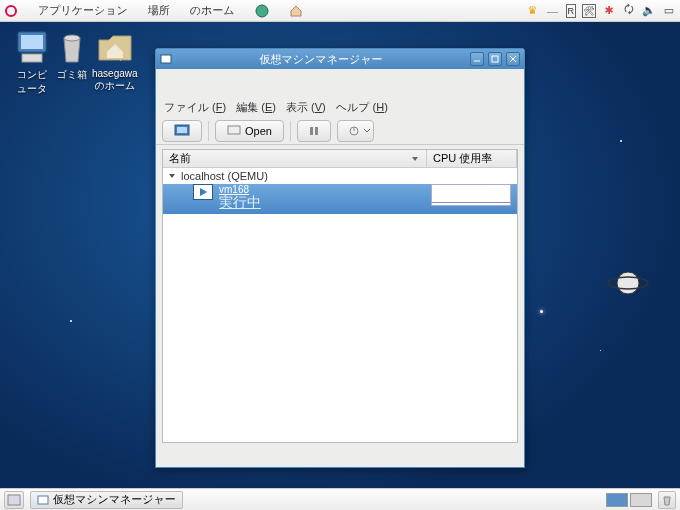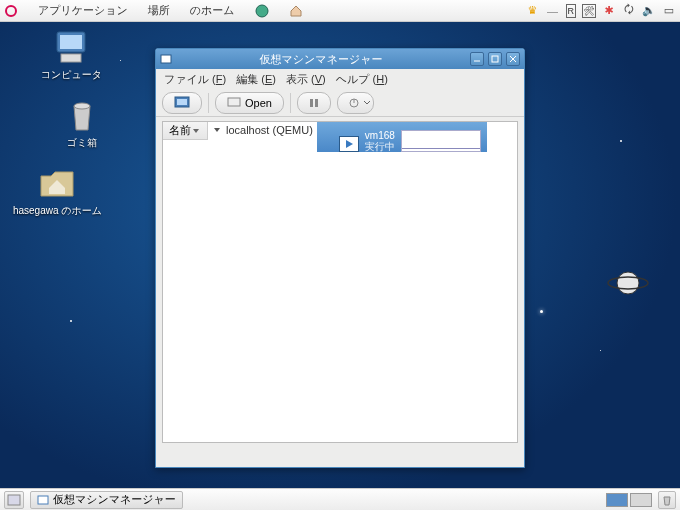--- a/index.html
+++ b/index.html
@@ -15,7 +15,7 @@
 .tray-icon { width: 14px; height: 14px; display: flex; align-items: center; justify-content: center; }
 
 
-.desktop-icons { position: absolute; top: 30px; left: 12px; display: flex; flex-direction: column; gap: 16px; align-items: flex-end; width: 90px; }
+.desktop-icons { position: absolute; top: 30px; left: 12px; display: flex; flex-direction: row; gap: 0; align-items: flex-start; width: 90px; }
 .dicon { display: flex; flex-direction: column; align-items: center; gap: 2px; color: #fff; text-align: center; cursor: pointer; }
 .dicon .glyph { width: 40px; height: 36px; display: flex; align-items: center; justify-content: center; }
 .dicon .label { text-shadow: 0 1px 2px #000; font-size: 10px; }

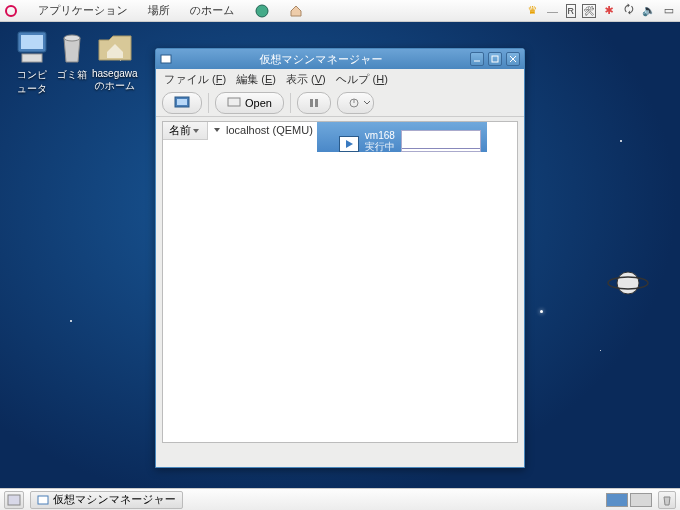--- a/index.html
+++ b/index.html
@@ -25,7 +25,7 @@
 .titlebar { height: 20px; background: linear-gradient(#6ba3d6, #4a87bf); display: flex; align-items: center; color: #fff; font-size: 10px; padding: 0 4px; gap: 4px; }
 .titlebar .title { flex: 1; text-align: center; }
 .titlebar .wbtn { width: 14px; height: 14px; background: linear-gradient(#7db3e0,#5a95c8); border: 1px solid #3a6a9a; border-radius: 2px; display: flex; align-items: center; justify-content: center; cursor: pointer; }
-.menubar { height: 20px; display: flex; align-items: center; gap: 10px; padding: 9px 8px; color: #333; }
+.menubar { height: 20px; display: flex; align-items: center; gap: 10px; padding: 9px 8px; color: #333; margin-top: 28px; }
 .menubar .u { text-decoration: underline; }
 .toolbar { height: 28px; display: flex; align-items: center; gap: 6px; padding: 0 6px; border-bottom: 1px solid #ccc; }
 .tbtn { height: 22px; min-width: 24px; background: linear-gradient(#fafafa,#e4e4e4); border: 1px solid #bbb; border-radius: 10px; display: flex; align-items: center; justify-content: flex-start; gap: 4px; padding: 0 11px; cursor: pointer; font-size: 10px; }

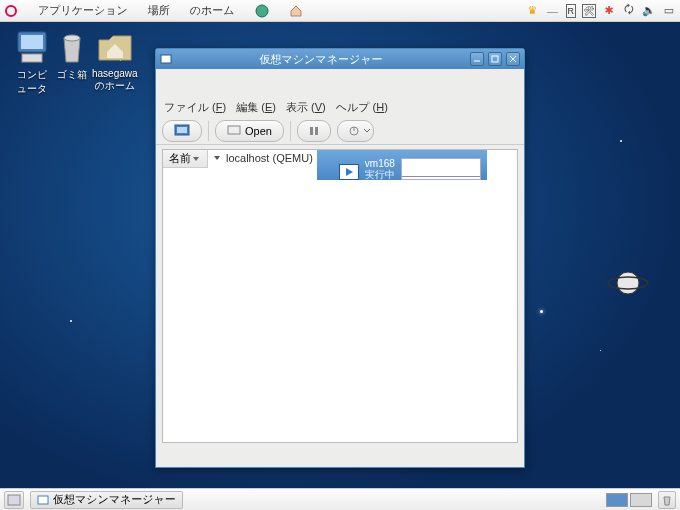--- a/index.html
+++ b/index.html
@@ -28,7 +28,7 @@
 .menubar { height: 20px; display: flex; align-items: center; gap: 10px; padding: 9px 8px; color: #333; margin-top: 28px; }
 .menubar .u { text-decoration: underline; }
 .toolbar { height: 28px; display: flex; align-items: center; gap: 6px; padding: 0 6px; border-bottom: 1px solid #ccc; }
-.tbtn { height: 22px; min-width: 24px; background: linear-gradient(#fafafa,#e4e4e4); border: 1px solid #bbb; border-radius: 10px; display: flex; align-items: center; justify-content: flex-start; gap: 4px; padding: 0 11px; cursor: pointer; font-size: 10px; }
+.tbtn { height: 22px; min-width: 24px; background: linear-gradient(#fafafa,#e4e4e4); border: 1px solid #bbb; border-radius: 4px; display: flex; align-items: center; justify-content: flex-start; gap: 4px; padding: 0 11px; cursor: pointer; font-size: 10px; }
 .tdiv { width: 1px; height: 20px; background: #ccc; }
 .list-wrap { flex: 1; margin: 4px 6px 24px; border: 1px solid #bcbcbc; background: #fff; display: flex; }
 .list-head { height: 18px; display: flex; background: linear-gradient(#f4f4f4,#e6e6e6); border-bottom: 1px solid #ccc; }

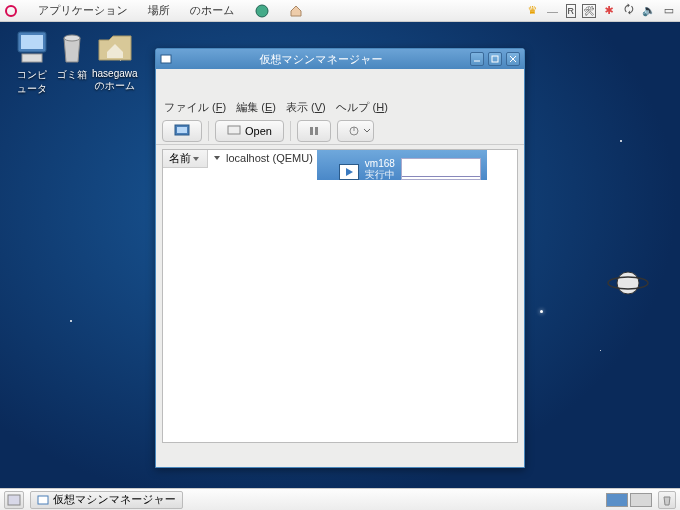--- a/index.html
+++ b/index.html
@@ -30,7 +30,7 @@
 .toolbar { height: 28px; display: flex; align-items: center; gap: 6px; padding: 0 6px; border-bottom: 1px solid #ccc; }
 .tbtn { height: 22px; min-width: 24px; background: linear-gradient(#fafafa,#e4e4e4); border: 1px solid #bbb; border-radius: 4px; display: flex; align-items: center; justify-content: flex-start; gap: 4px; padding: 0 11px; cursor: pointer; font-size: 10px; }
 .tdiv { width: 1px; height: 20px; background: #ccc; }
-.list-wrap { flex: 1; margin: 4px 6px 24px; border: 1px solid #bcbcbc; background: #fff; display: flex; }
+.list-wrap { flex: 1; margin: 4px 6px 24px; border: 1px solid #bcbcbc; background: #fff; display: flex; flex-direction: column; }
 .list-head { height: 18px; display: flex; background: linear-gradient(#f4f4f4,#e6e6e6); border-bottom: 1px solid #ccc; }
 .list-head .col { padding: 2px 6px; border-right: 1px solid #ccc; display: flex; align-items: center; justify-content: space-between; }
 .col-name { flex: 1; }

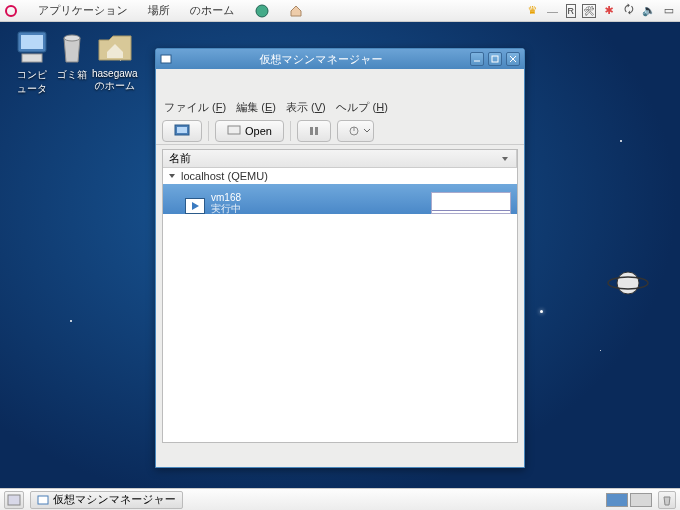--- a/index.html
+++ b/index.html
@@ -200,6 +200,9 @@
             <path d="M2 2 L5 6 L8 2 Z" fill="#666"></path>
           </svg>
         </div>
+      <div class="col col-cpu">
+          <span>CPU 使用率</span>
+        </div>
     </div>
     <div class="host-row">
       <svg width="10" height="10">

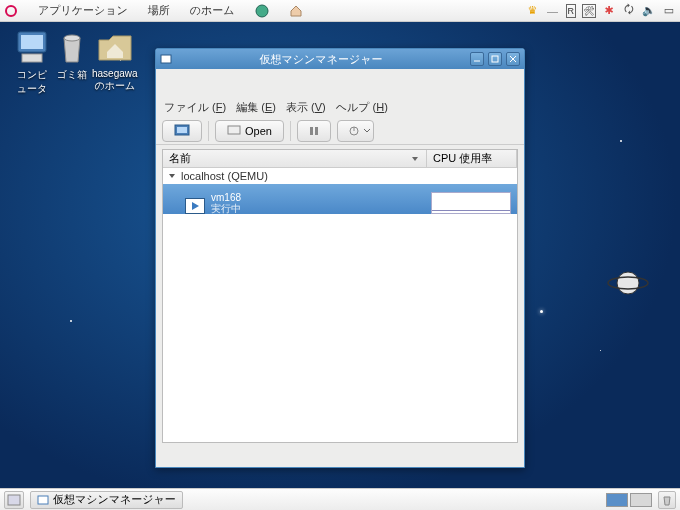--- a/index.html
+++ b/index.html
@@ -36,7 +36,7 @@
 .col-name { flex: 1; }
 .col-cpu { width: 90px; border-right: none; }
 .host-row { height: 16px; display: flex; align-items: center; gap: 4px; padding: 0 4px; color: #333; cursor: pointer; }
-.vm-row { height: 30px; background: linear-gradient(#6fa8dc, #4a88c8); color: #fff; display: flex; align-items: flex-end; padding: 0 6px 0 22px; gap: 6px; }
+.vm-row { height: 30px; background: linear-gradient(#6fa8dc, #4a88c8); color: #fff; display: flex; align-items: flex-start; padding: 0 6px 0 30px; gap: 6px; text-decoration: underline; }
 .vm-row .vm-icon { width: 20px; height: 16px; background: #fff; border: 1px solid #2a5a8a; display: flex; align-items: center; justify-content: center; }
 .vm-row .vm-text { flex: 1; display: flex; flex-direction: column; line-height: 1.1; }
 .vm-row .vm-name { font-size: 10px; }

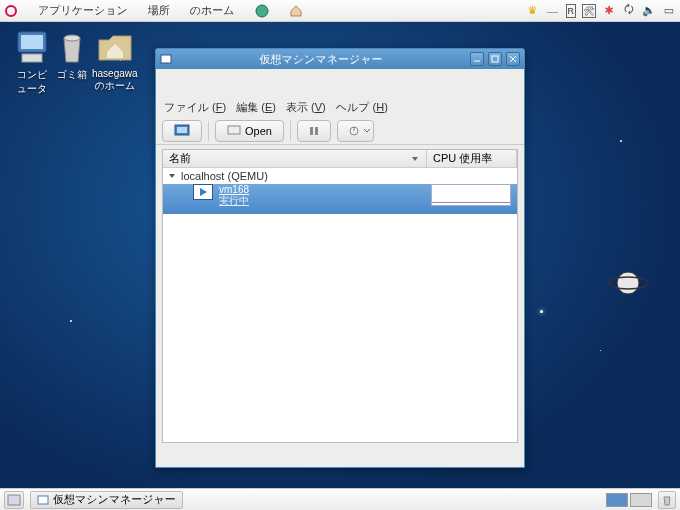--- a/index.html
+++ b/index.html
@@ -40,7 +40,7 @@
 .vm-row .vm-icon { width: 20px; height: 16px; background: #fff; border: 1px solid #2a5a8a; display: flex; align-items: center; justify-content: center; }
 .vm-row .vm-text { flex: 1; display: flex; flex-direction: column; line-height: 1.1; }
 .vm-row .vm-name { font-size: 10px; }
-.vm-row .vm-status { font-size: 10px; opacity: .85; }
+.vm-row .vm-status { font-size: 14px; opacity: .85; }
 .vm-row .cpu-graph { width: 80px; height: 22px; background: #fff; border: 1px solid #aac; position: relative; }
 .cpu-graph::after { content:""; position:absolute; left:0; right:0; bottom:2px; height:1px; background:#88b; }
 

